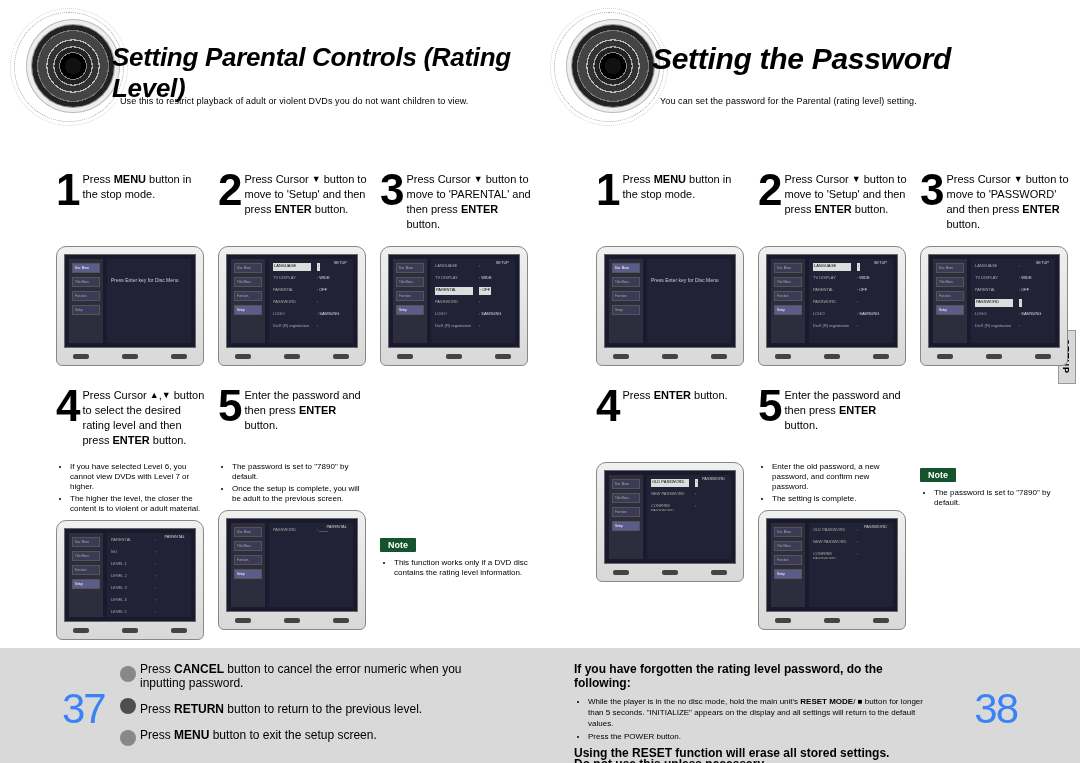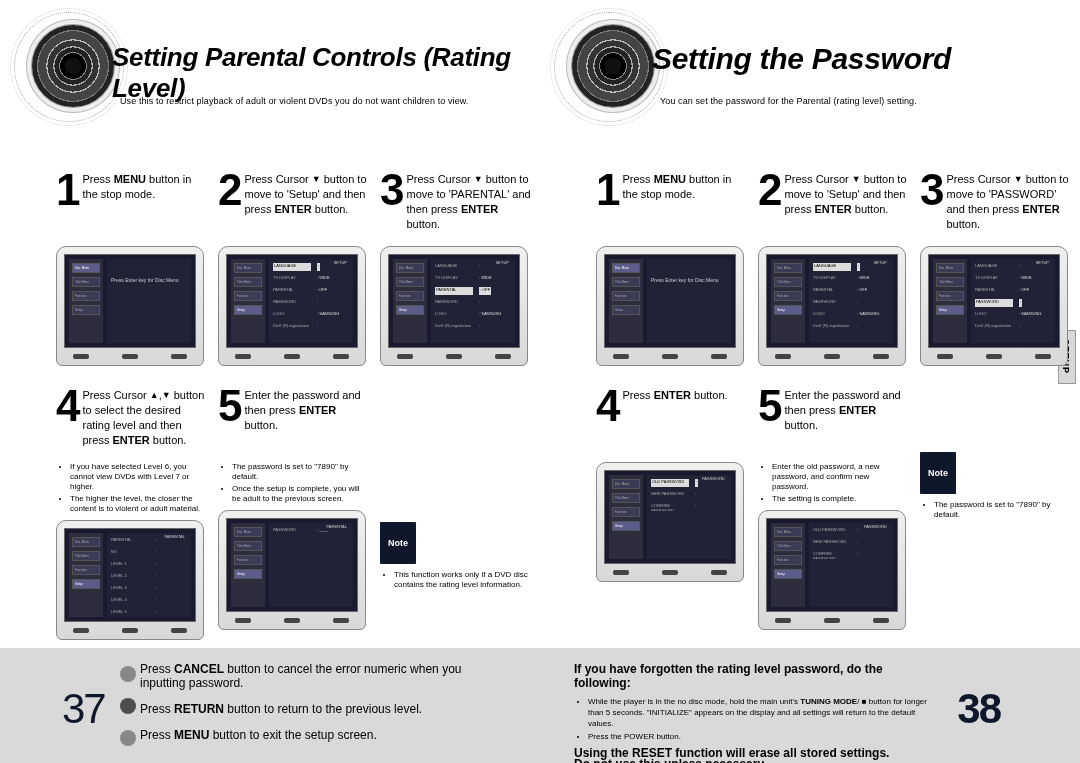--- a/index.html
+++ b/index.html
@@ -80,8 +80,8 @@
   .bullets li { margin: 0 0 2px 10px; list-style: disc; }
 
   .note-box {
-    display: inline-block; background: #0f172a; color: #fff; font-size: 9px; font-weight: bold;
-    padding: 16px 8px; border-radius: 1px; margin-top: 8px;
+    display: inline-block; background: #14532d; color: #fff; font-size: 9px; font-weight: bold;
+    padding: 2px 8px; border-radius: 1px; margin-top: 24px;
   }
 
   

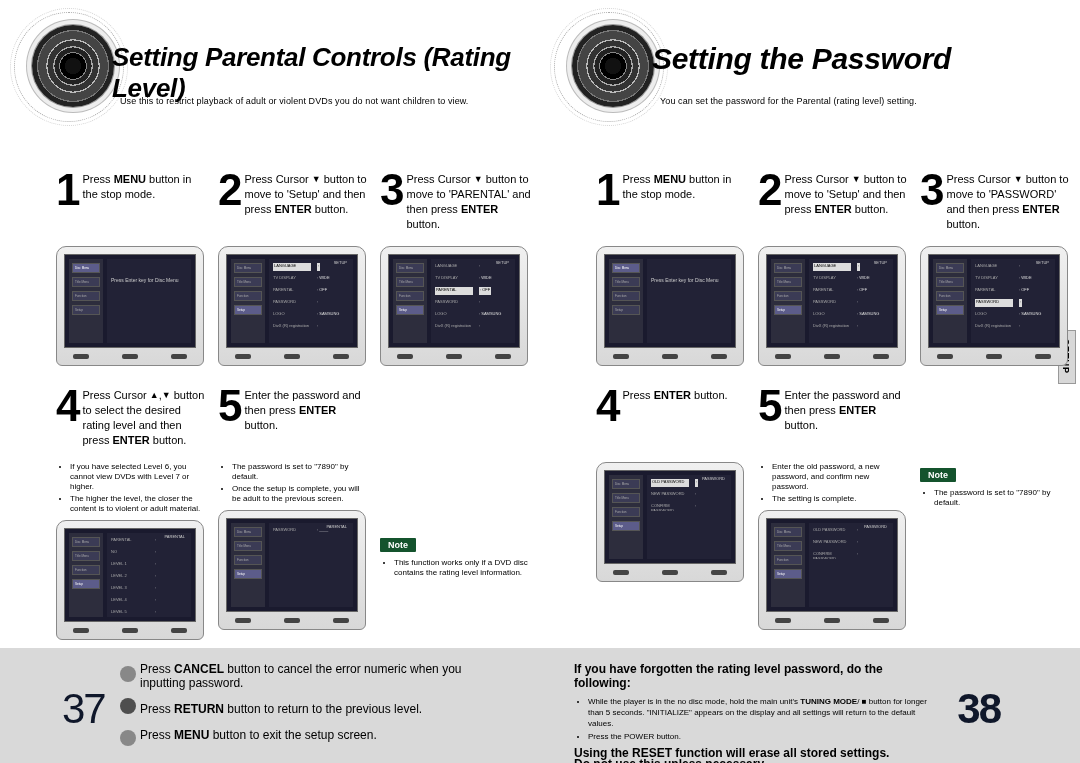--- a/index.html
+++ b/index.html
@@ -105,7 +105,7 @@
   .bullet-dot.dark { background: #4e4e4e; }
 
   .pg-num {
-    position: absolute; bottom: 30px; font-size: 42px; color: #0f172a;
+    position: absolute; bottom: 30px; font-size: 42px; color: #3b82f6;
     font-weight: normal; letter-spacing: -2px;
   }
   .page-left .pg-num { left: 62px; }

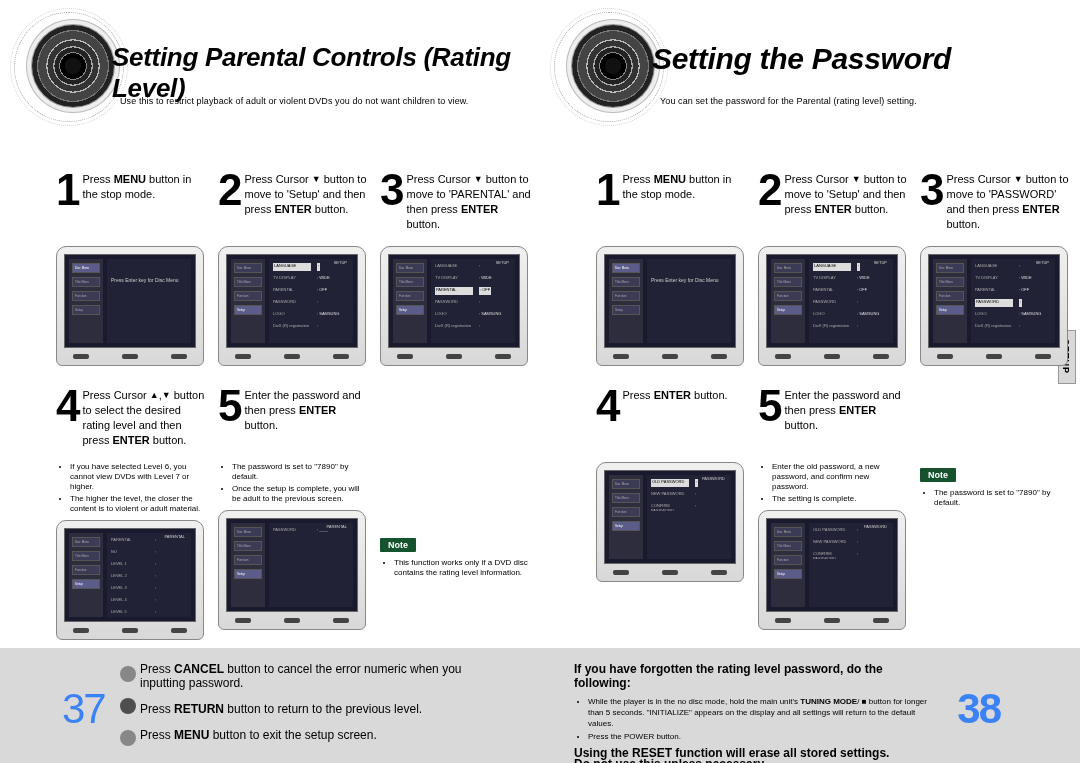--- a/index.html
+++ b/index.html
@@ -601,7 +601,7 @@
     <div class="footer">
       <div class="headline" id="rf-head">If you have forgotten the rating level password, do the following:</div>
       <ul id="rf-list">
-          <li>While the player is in the no disc mode, hold the main unit's <b>TUNING MODE</b>/ ■ button for longer than 5 seconds. "INITIALIZE" appears on the display and all settings will return to the default values.</li>
+          <li>While the player is in the no disc mode, hold the main unit's <b>RESET MODE</b>/ ■ button for longer than 5 seconds. "INITIALIZE" appears on the display and all settings will return to the default values.</li>
           <li>Press the POWER button.</li>
         </ul>
       <div class="warn" id="rfw1">Using the RESET function will erase all stored settings.</div>

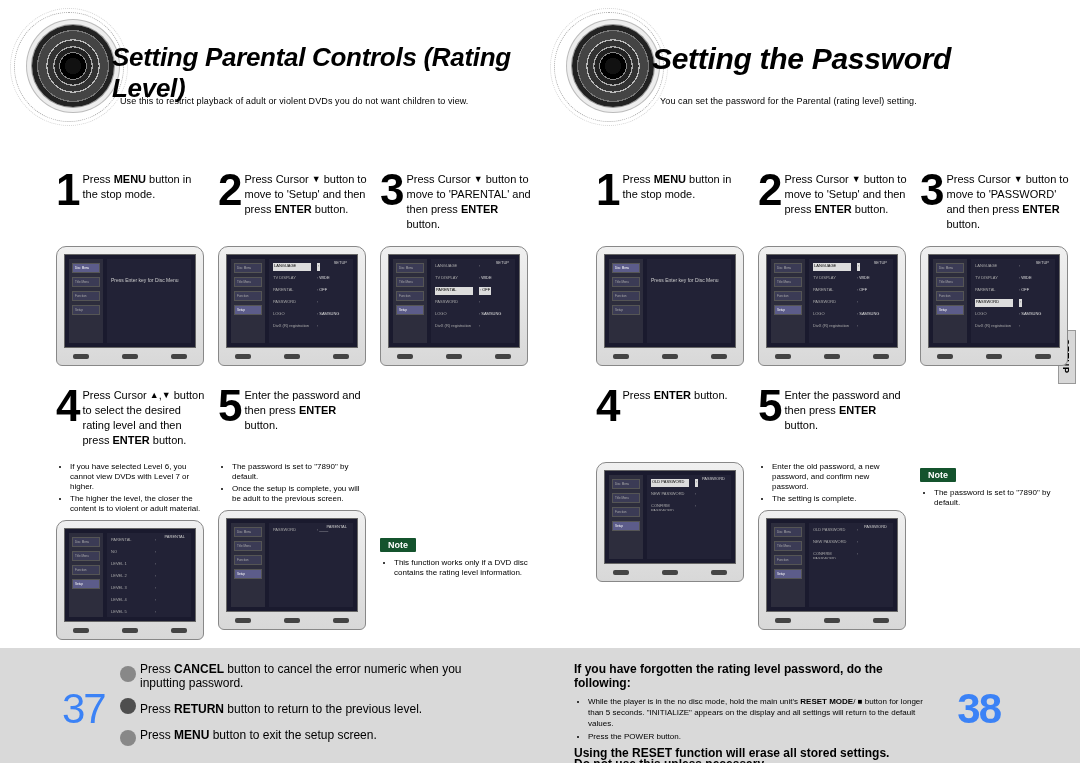--- a/index.html
+++ b/index.html
@@ -109,7 +109,7 @@
     font-weight: normal; letter-spacing: -2px;
   }
   .page-left .pg-num { left: 62px; }
-  .page-right .pg-num { right: 80px; font-weight: bold; }
+  .page-right .pg-num { right: 63px; }
 
   .side-tab {
     position: absolute; right: 4px; top: 330px; width: 18px; height: 54px;

